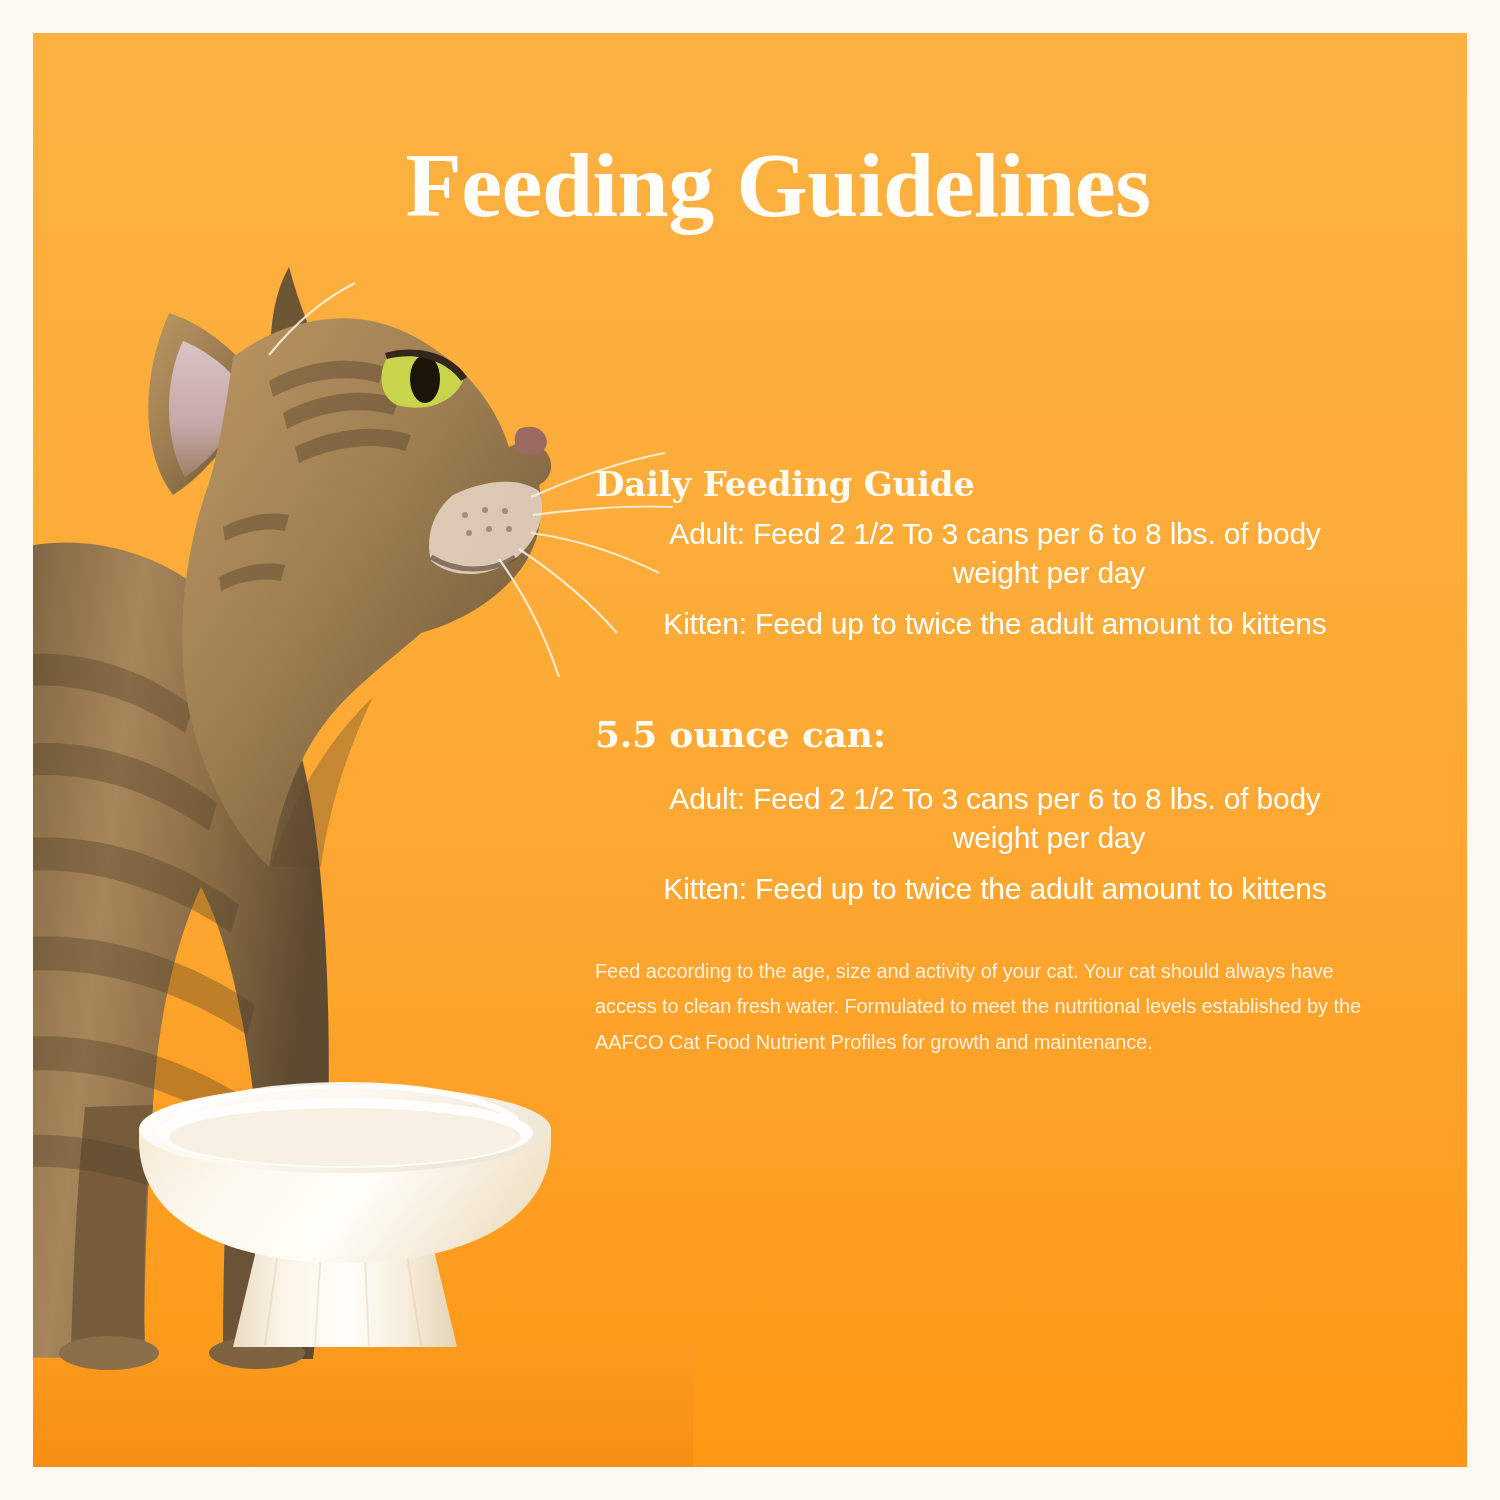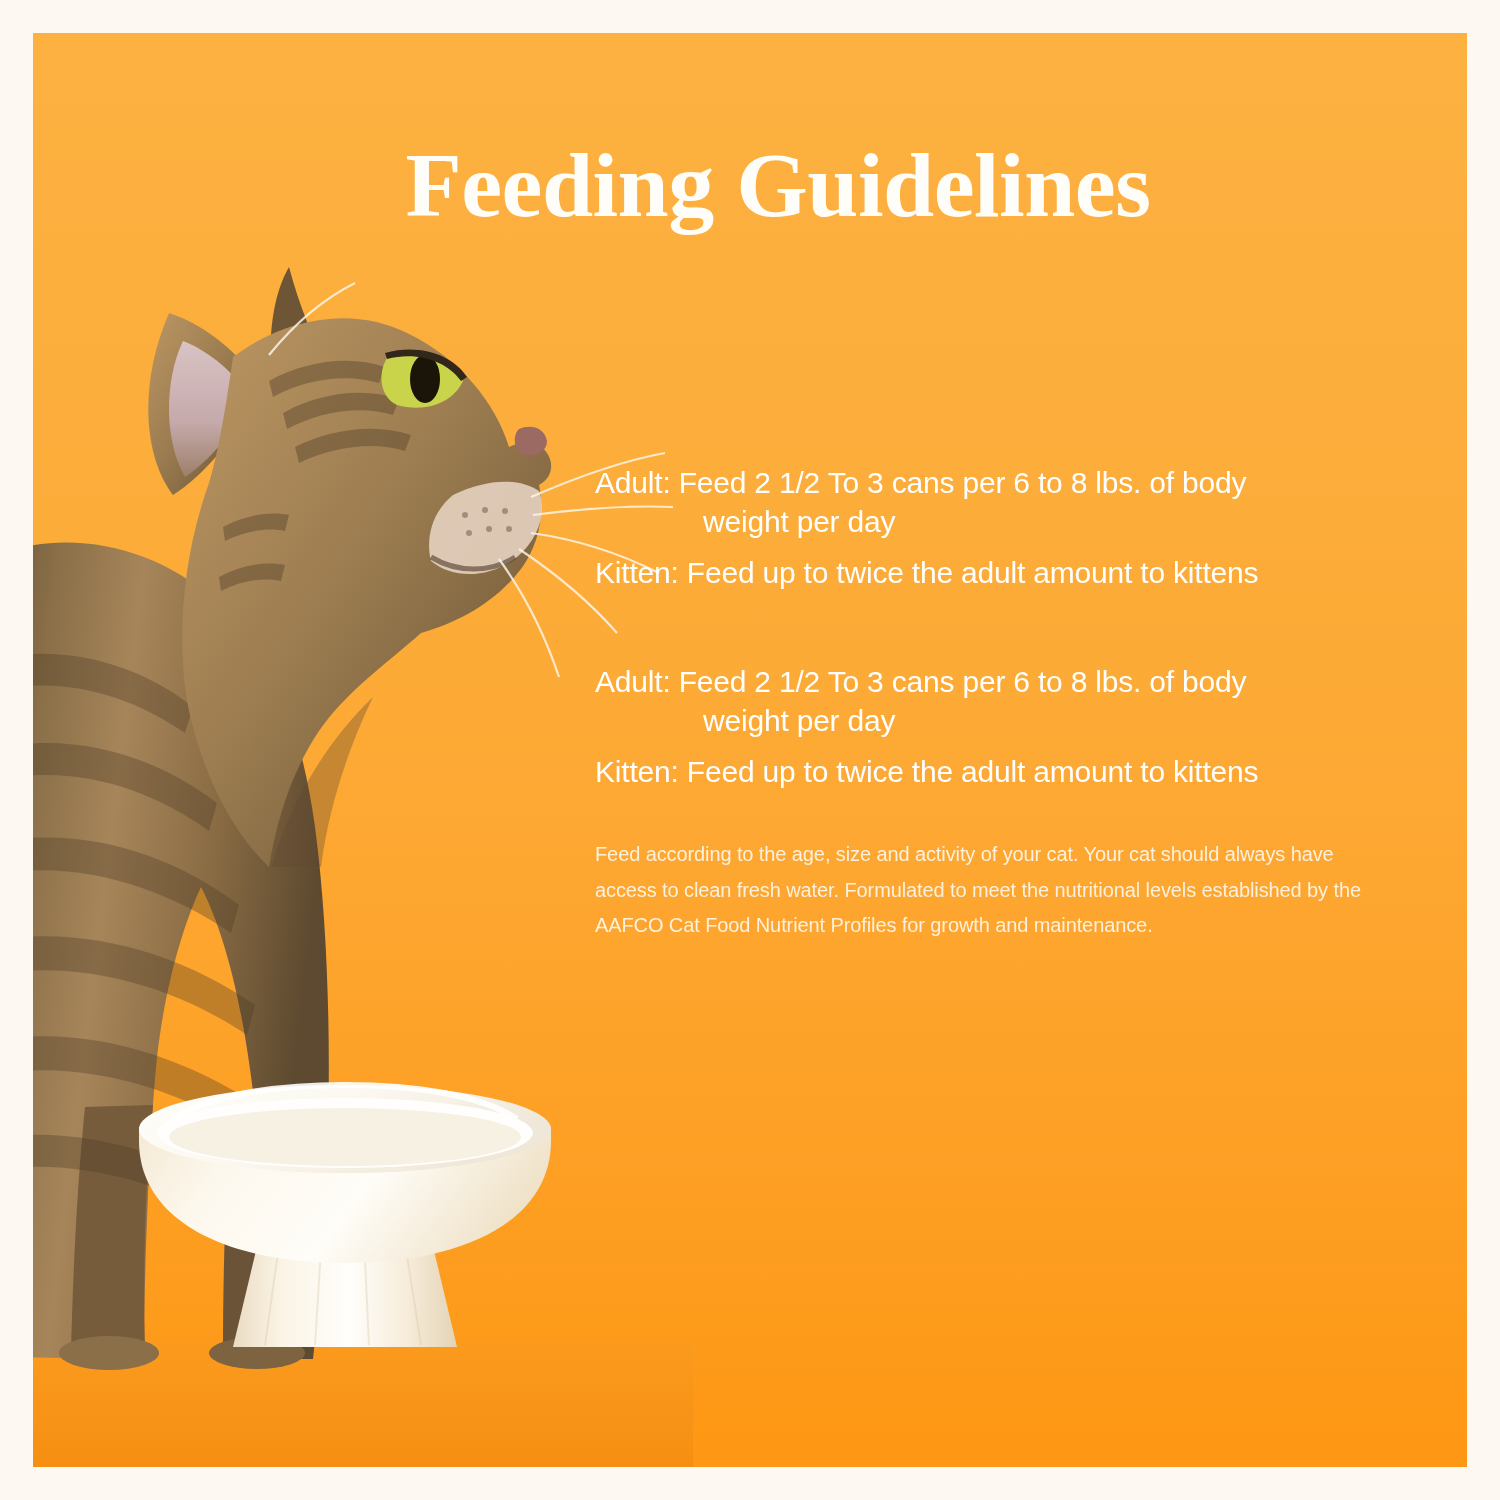--- a/index.html
+++ b/index.html
@@ -317,6 +317,7 @@
 
     <div id="content">
 
+      <p class="guide-head">Daily Feeding Guide</p>
 
 
       <p class="feed-line">

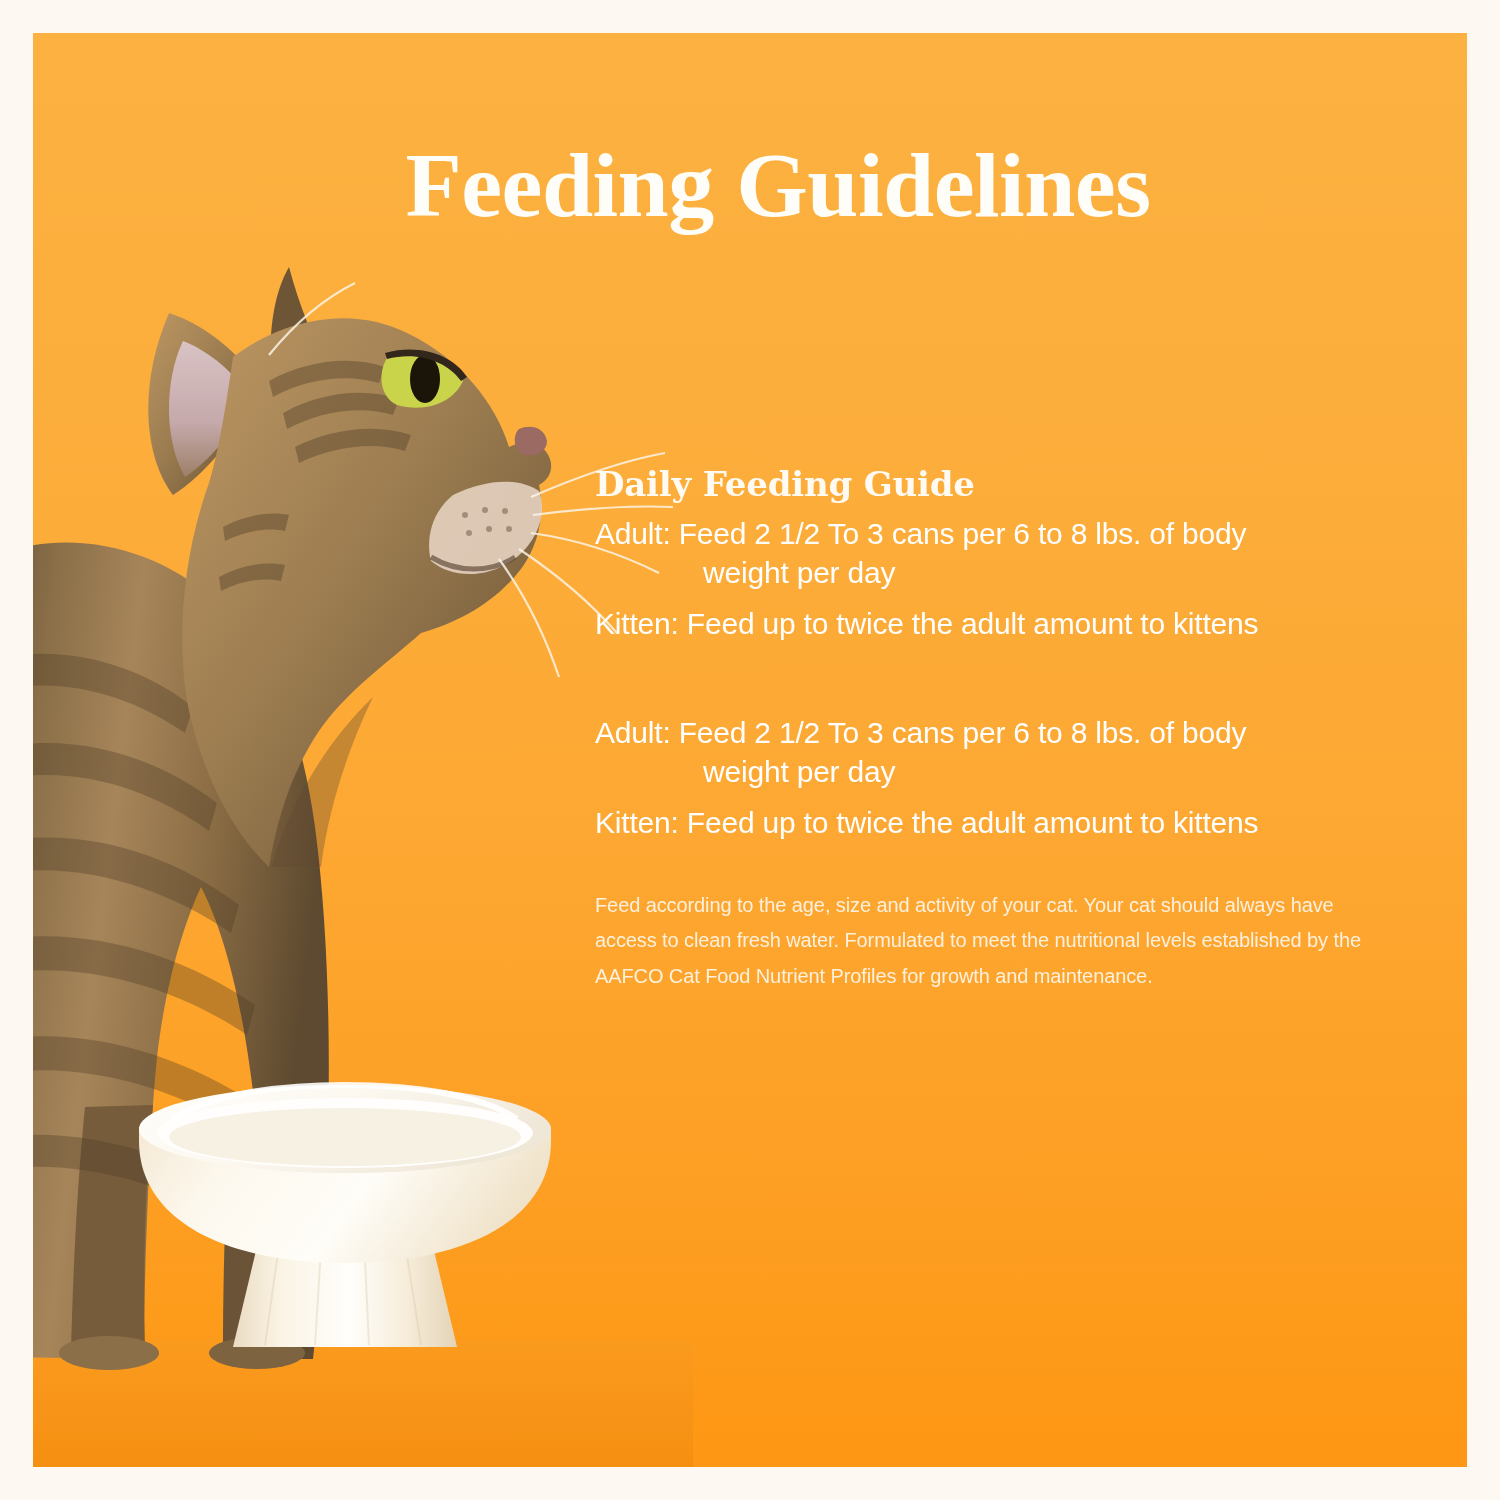--- a/index.html
+++ b/index.html
@@ -98,6 +98,7 @@
     color: #ffffff;
     margin: 0;
     letter-spacing: -0.2px;
+    text-align: center;
   }
   .feed-line .cont {
     display: block;

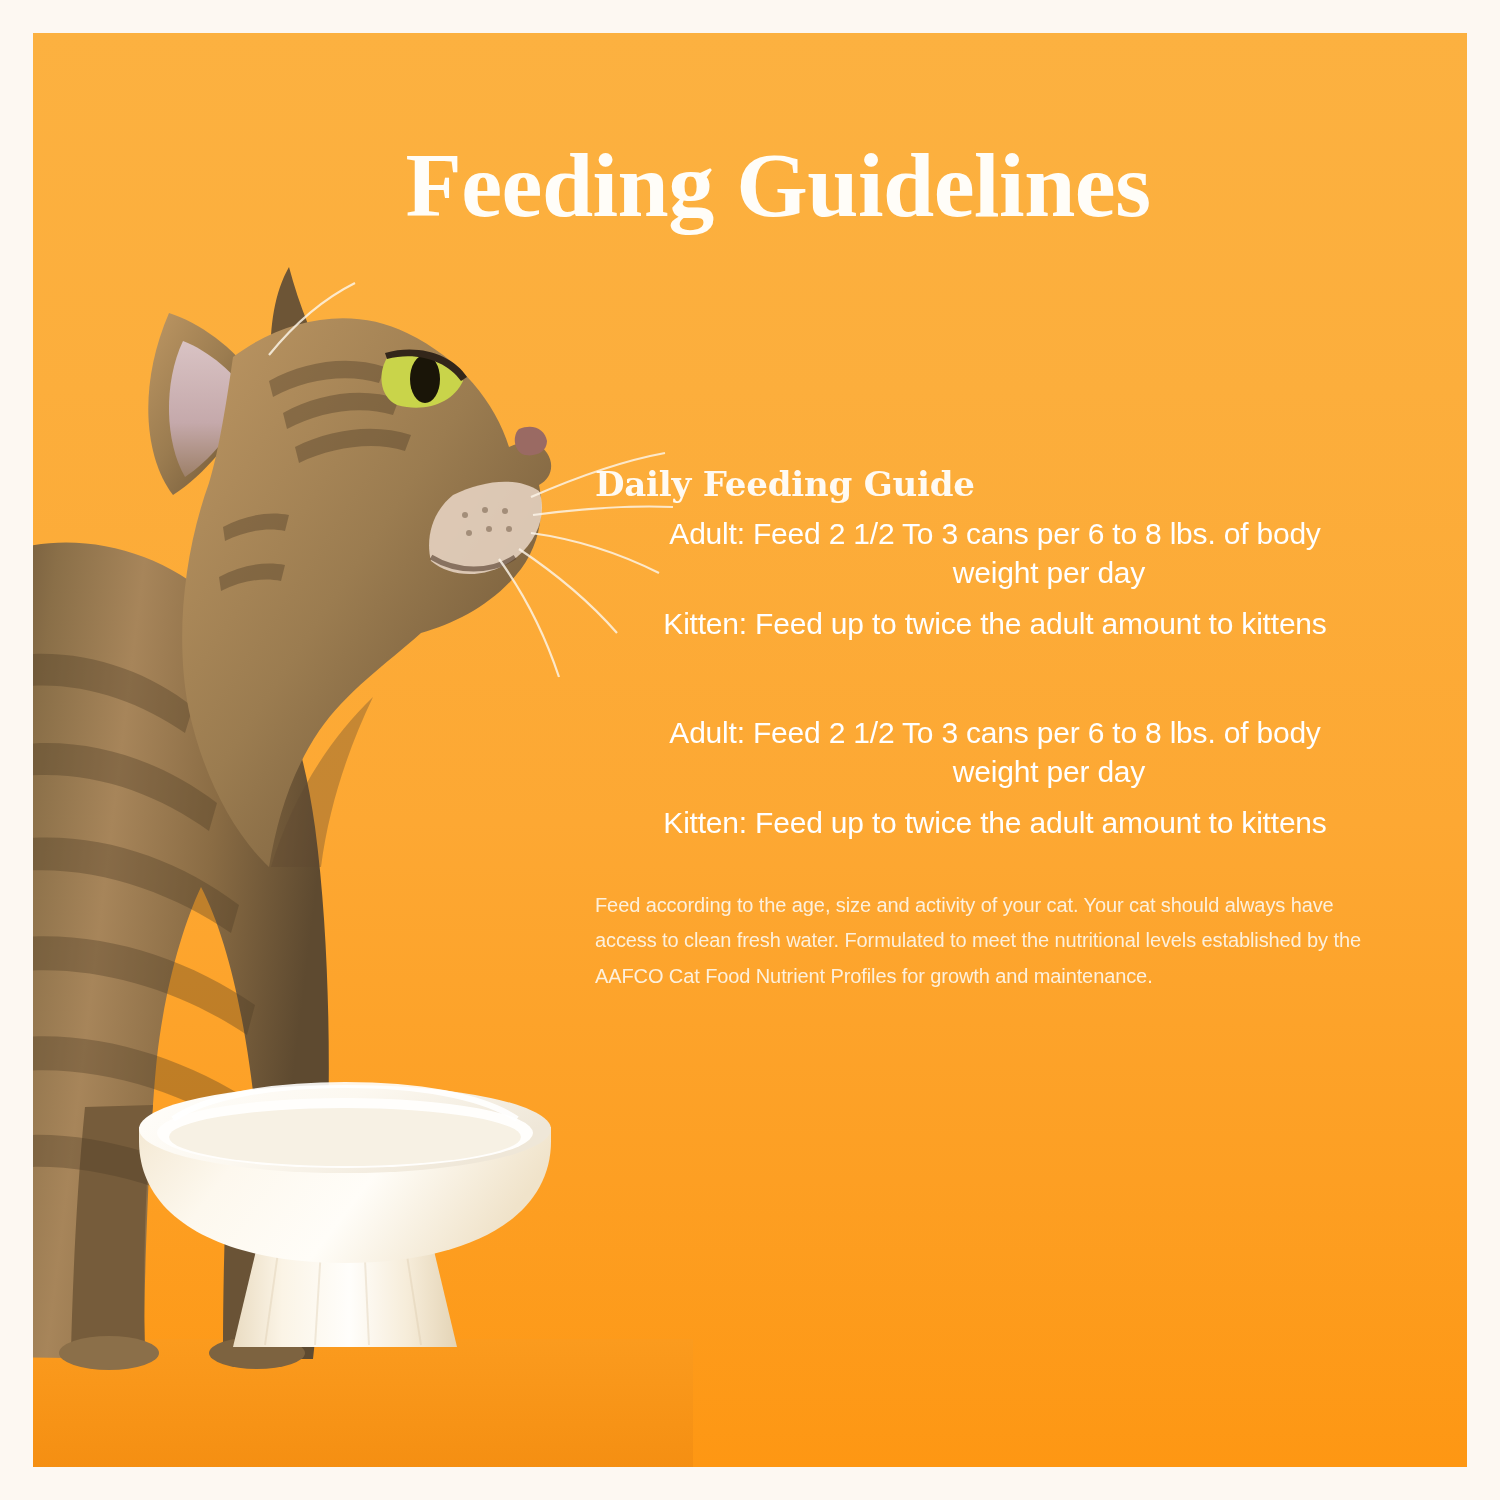--- a/index.html
+++ b/index.html
@@ -329,6 +329,7 @@
 
       <div class="block-gap"></div>
 
+      <p class="size-head">5.5 ounce can:</p>
 
       <p class="feed-line">
         <span>Adult: Feed 2 1/2 To 3 cans per 6 to 8 lbs. of body</span>

